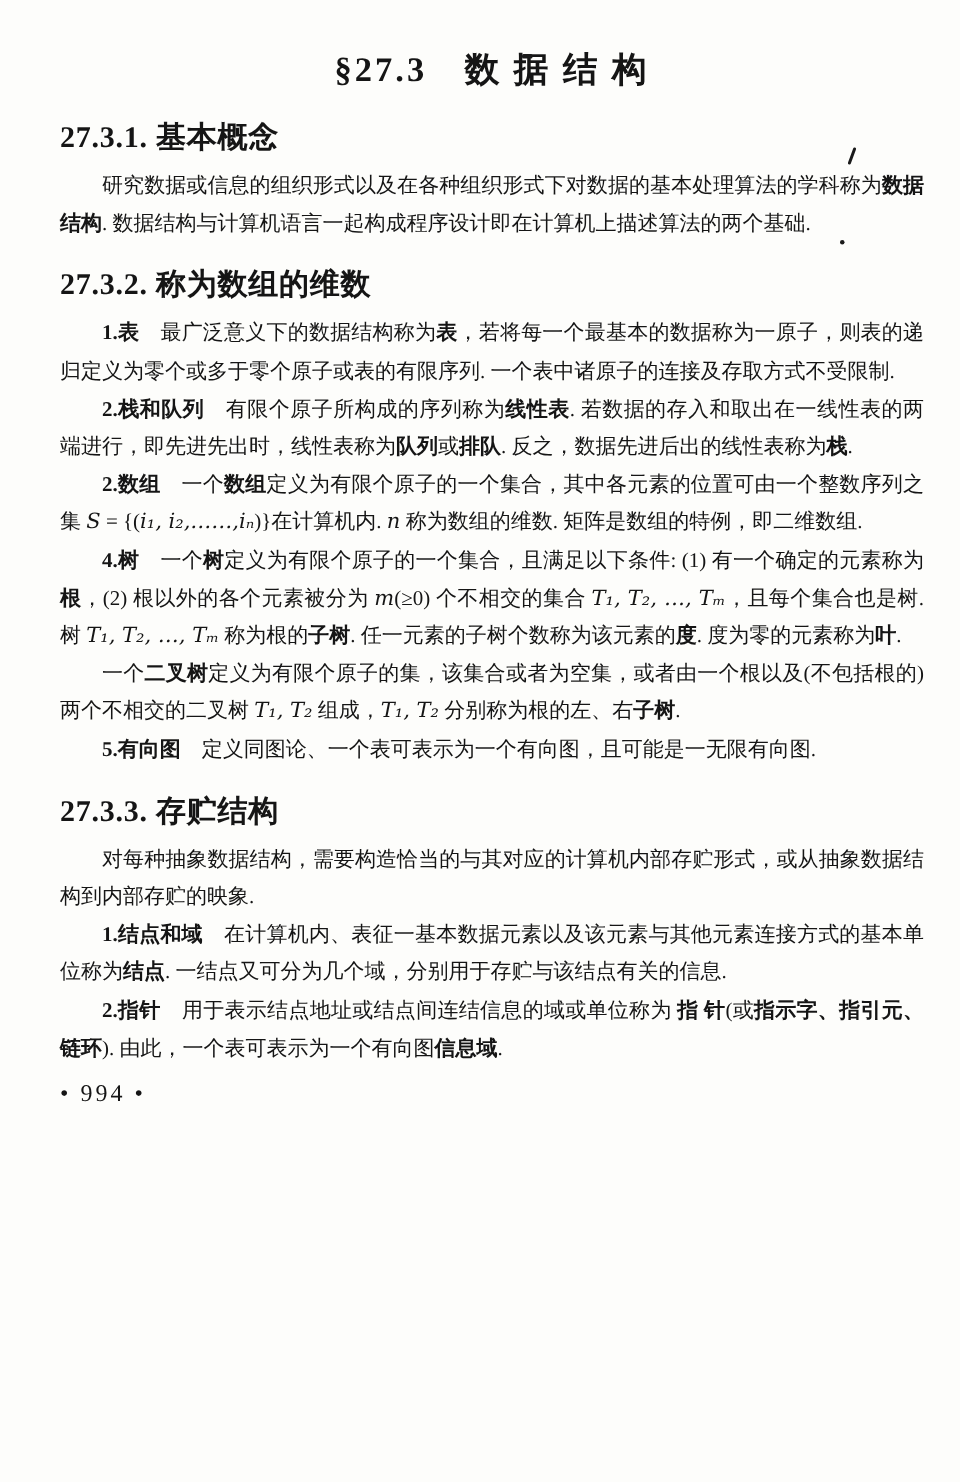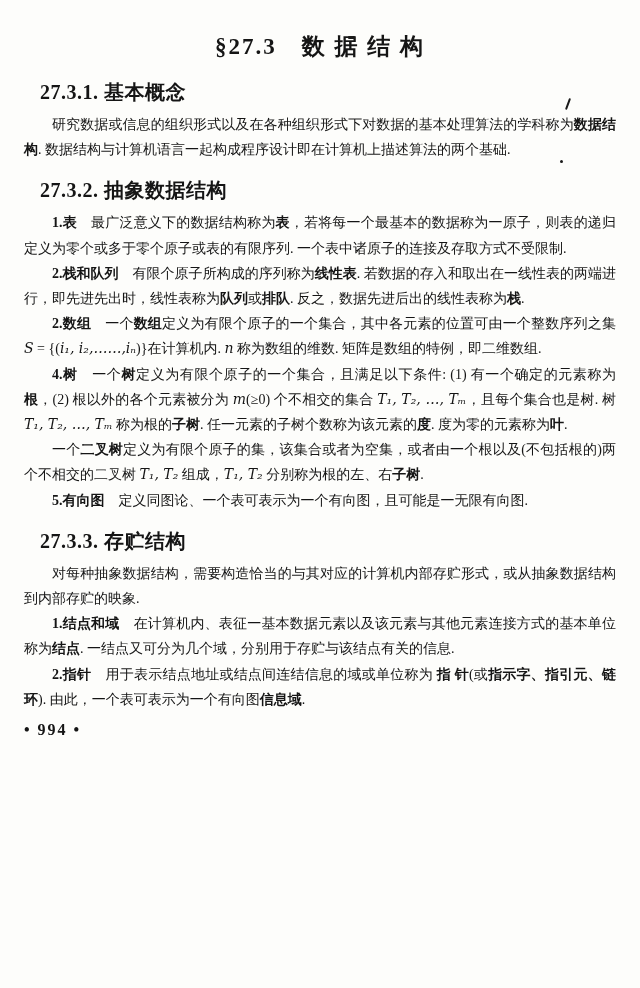--- a/index.html
+++ b/index.html
@@ -8,7 +8,7 @@
     background: #fdfdfb;
     position: relative;
     box-sizing: border-box;
-    padding: 30px 24px 0 24px;
+    padding: 30px 24px 0 40px;
     font-family: "Liberation Serif", "DejaVu Serif", serif;
     color: #151515;
     overflow: hidden;

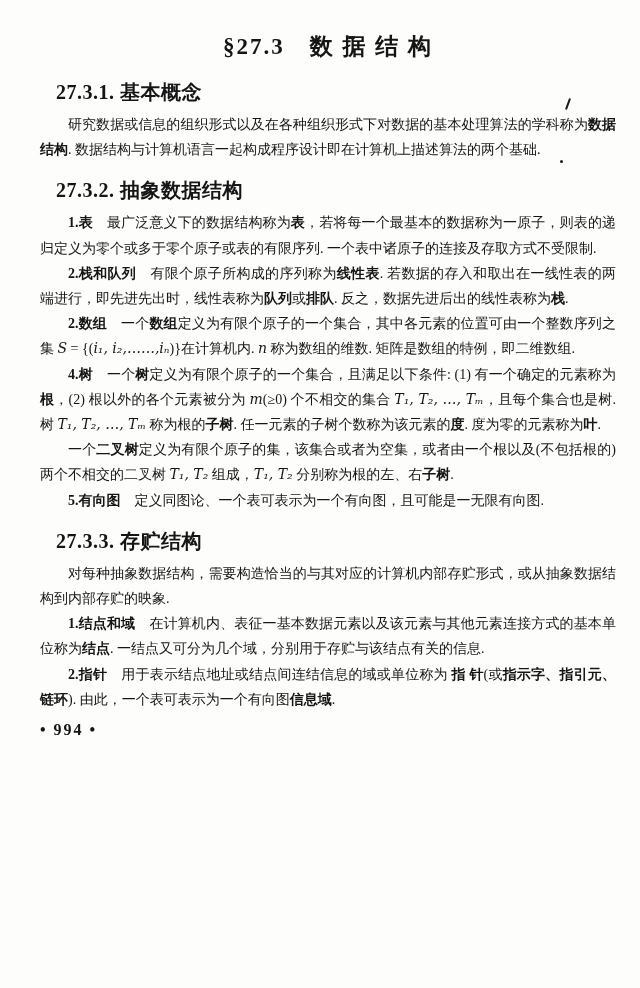--- a/index.html
+++ b/index.html
@@ -21,7 +21,7 @@
   }
   .sec-heading {
     font-size: 20px; font-weight: bold;
-    margin: 15px 0 6px 16px;
+    margin: 15px 0 6px 0;
     line-height: 27px;
     letter-spacing: 0.5px;
   }

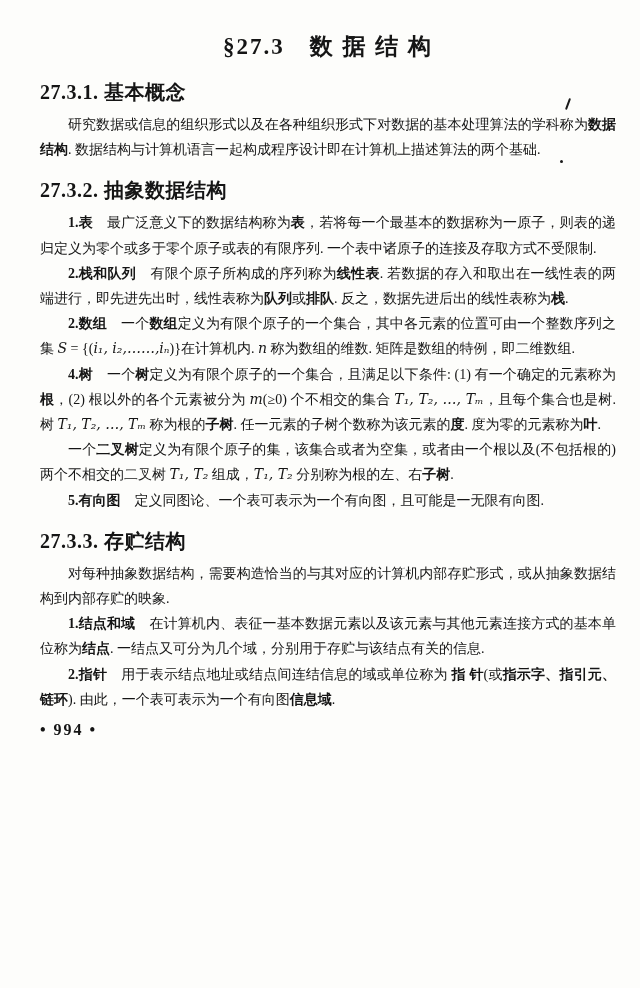--- a/index.html
+++ b/index.html
@@ -58,7 +58,7 @@
   <div id="doc-body">
       <h2 class="sec-heading">27.3.1. 基本概念</h2>
       <p class="para"><span>研究数据或信息的组织形式以及在各种组织形式下对数据的基本处理算法的学科称为</span><span class="b">数据结构</span><span>. 数据结构与计算机语言一起构成程序设计即在计算机上描述算法的两个基础.</span></p>
-      <h2 class="sec-heading">27.3.2. 抽象数据结构</h2>
+      <h2 class="sec-heading">27.3.2. 称为数组的维数</h2>
       <p class="para"><span class="b">1.表</span><span>　最广泛意义下的数据结构称为</span><span class="b">表</span><span>，若将每一个最基本的数据称为一原子，则表的递归定义为零个或多于零个原子或表的有限序列. 一个表中诸原子的连接及存取方式不受限制.</span></p>
       <p class="para"><span class="b">2.栈和队列</span><span>　有限个原子所构成的序列称为</span><span class="b">线性表</span><span>. 若数据的存入和取出在一线性表的两端进行，即先进先出时，线性表称为</span><span class="b">队列</span><span>或</span><span class="b">排队</span><span>. 反之，数据先进后出的线性表称为</span><span class="b">栈</span><span>.</span></p>
       <p class="para"><span class="b">2.数组</span><span>　一个</span><span class="b">数组</span><span>定义为有限个原子的一个集合，其中各元素的位置可由一个整数序列之集 </span><span class="i">S</span><span> = {(</span><span class="i">i₁, i₂,……,iₙ</span><span>)}在计算机内. </span><span class="i">n</span><span> 称为数组的维数. 矩阵是数组的特例，即二维数组.</span></p>

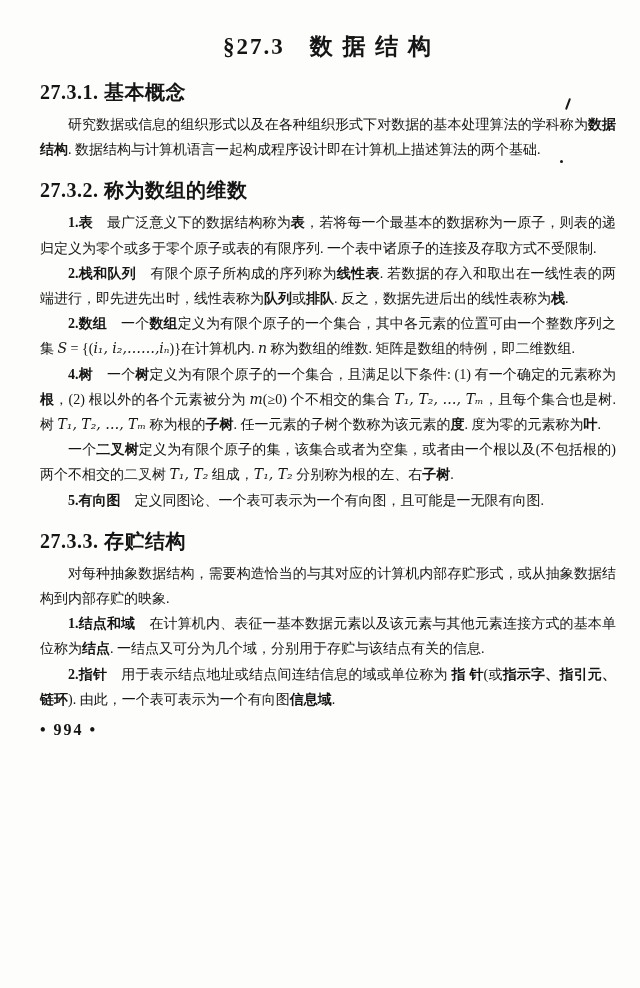--- a/index.html
+++ b/index.html
@@ -35,7 +35,7 @@
   .b { font-weight: bold; }
   .i { font-style: italic; font-family: "DejaVu Serif", serif; }
   .footer {
-    font-size: 16px; font-weight: bold;
+    font-size: 16px; font-weight: normal;
     margin-top: 9px;
     letter-spacing: 2px;
   }

